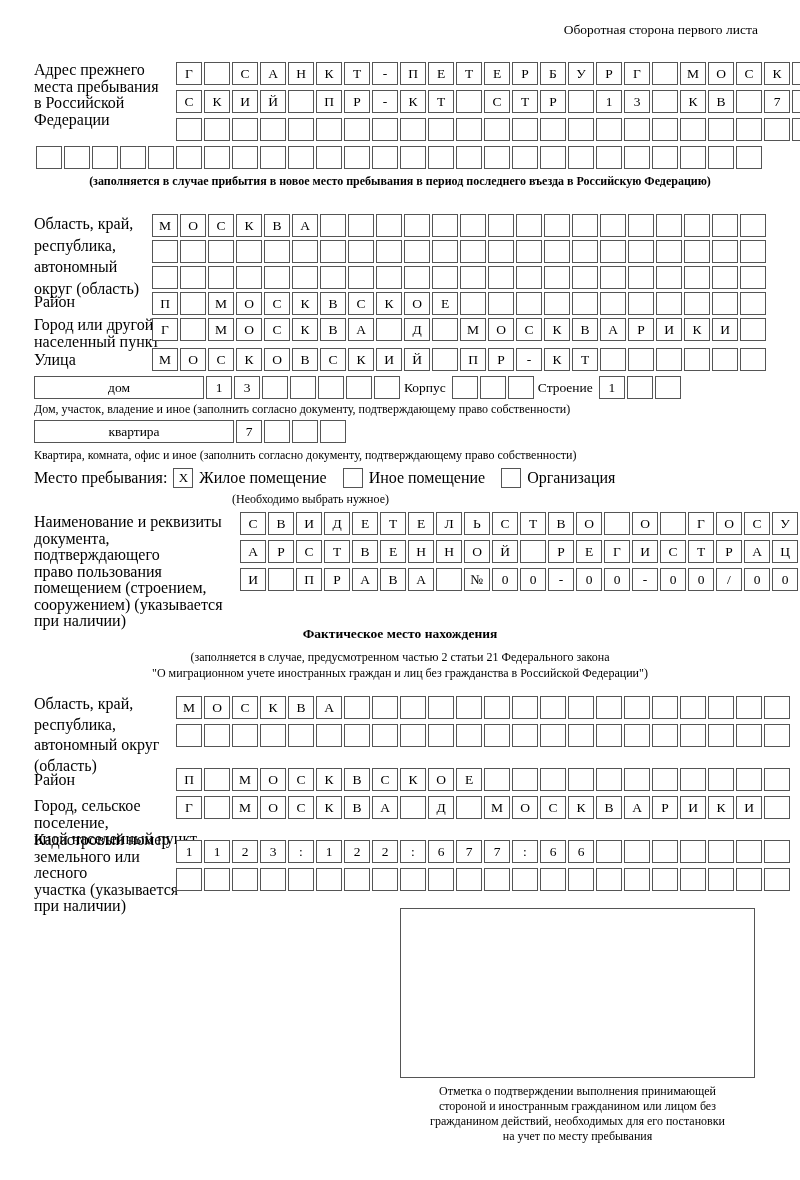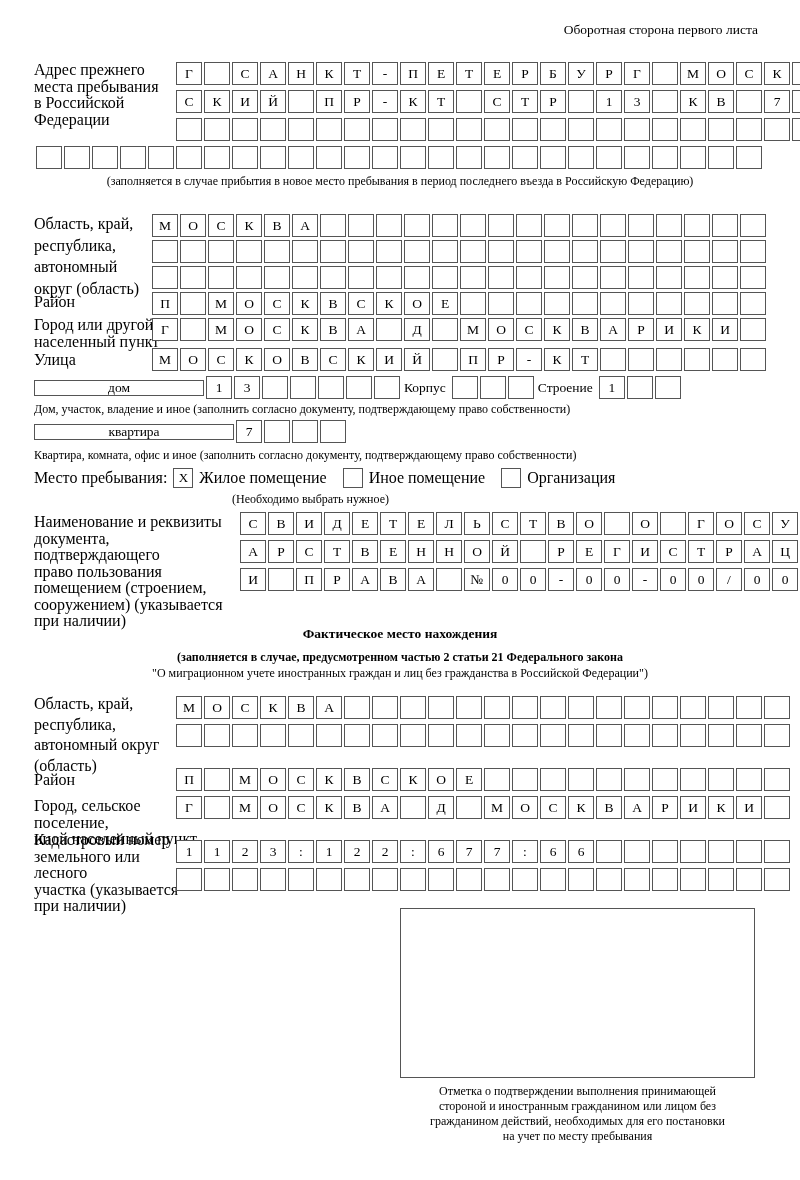--- a/index.html
+++ b/index.html
@@ -195,7 +195,7 @@
     <div class="cell"></div>
   </div>
 
-  <div class="blk note" style="left:0; top:174px; width:800px;">(заполняется в случае прибытия в новое место пребывания в период последнего въезда в Российскую Федерацию)</div>
+  <div class="blk note" style="left:0; top:174px; width:800px;font-weight:bold;">(заполняется в случае прибытия в новое место пребывания в период последнего въезда в Российскую Федерацию)</div>
 
 
   <div class="blk" style="left:34px; top:216px; width:140px;">

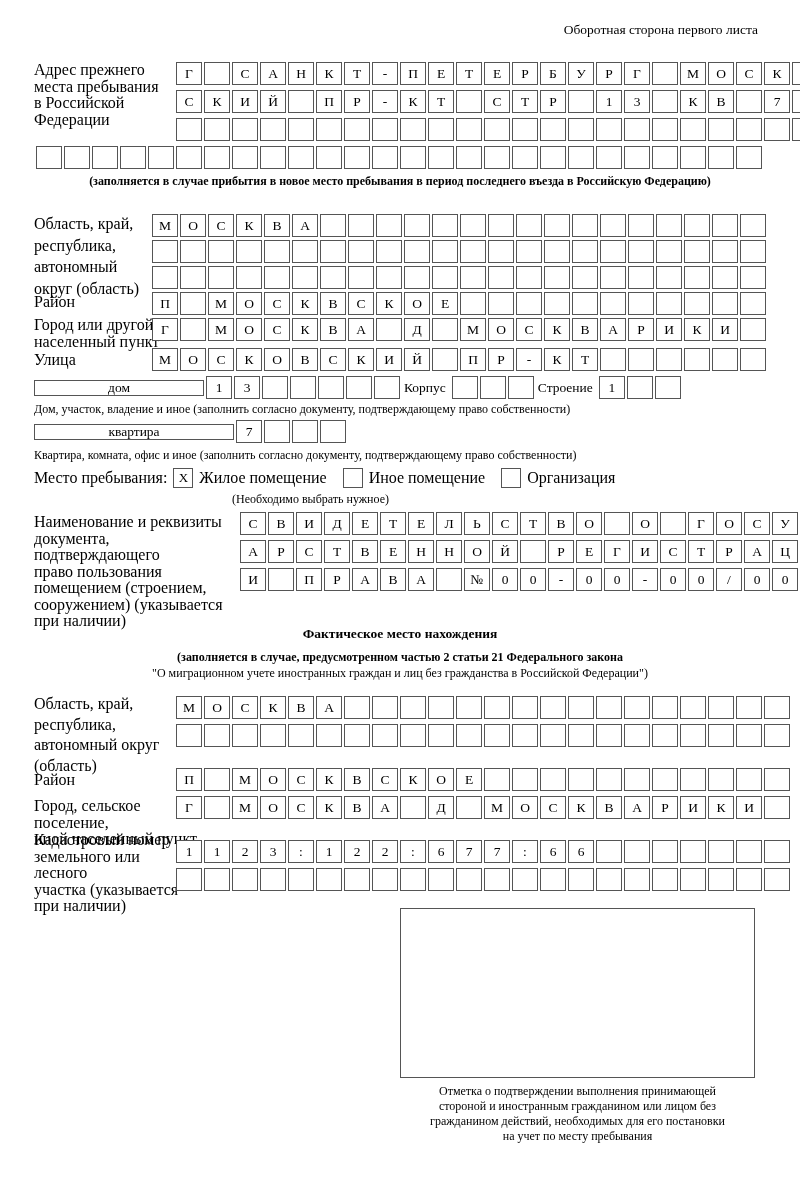--- a/index.html
+++ b/index.html
@@ -50,7 +50,7 @@
   .boxline { display: flex; align-items: center; }
   .widebox {
     border: 1px solid #555;
-    height: 16px;
+    height: 23px;
     display: flex; align-items: center; justify-content: center;
     font-size: 13.5px;
     margin-right: 2px;

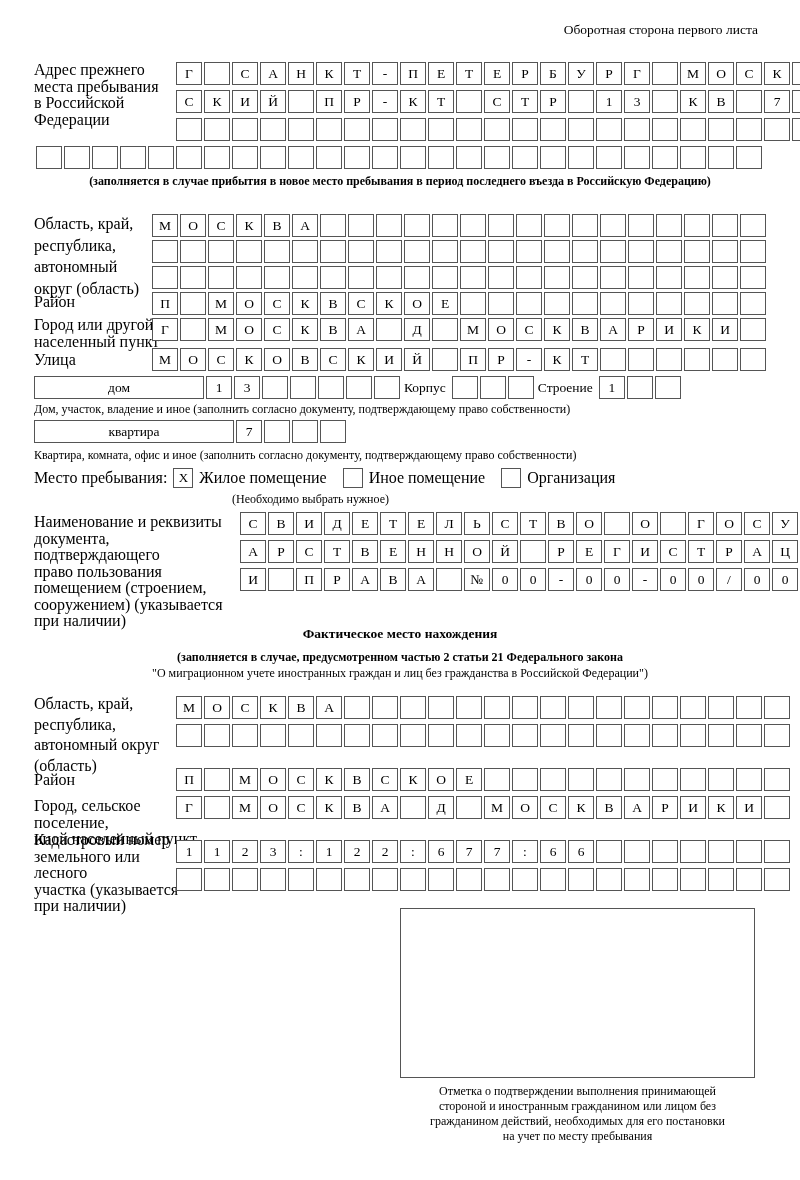--- a/index.html
+++ b/index.html
@@ -481,7 +481,7 @@
   </div>
 
   <div class="blk sec-title" style="left:0; top:626px; width:800px;">Фактическое место нахождения</div>
-  <div class="blk note" style="left:0; top:650px; width:800px;font-weight:bold;">(заполняется в случае, предусмотренном частью 2 статьи 21 Федерального закона</div>
+  <div class="blk note" style="left:0; top:650px; width:800px;">(заполняется в случае, предусмотренном частью 2 статьи 21 Федерального закона</div>
   <div class="blk note" style="left:0; top:666px; width:800px;">"О миграционном учете иностранных граждан и лиц без гражданства в Российской Федерации")</div>
 
   <div class="blk" style="left:34px; top:696px; width:145px;">

